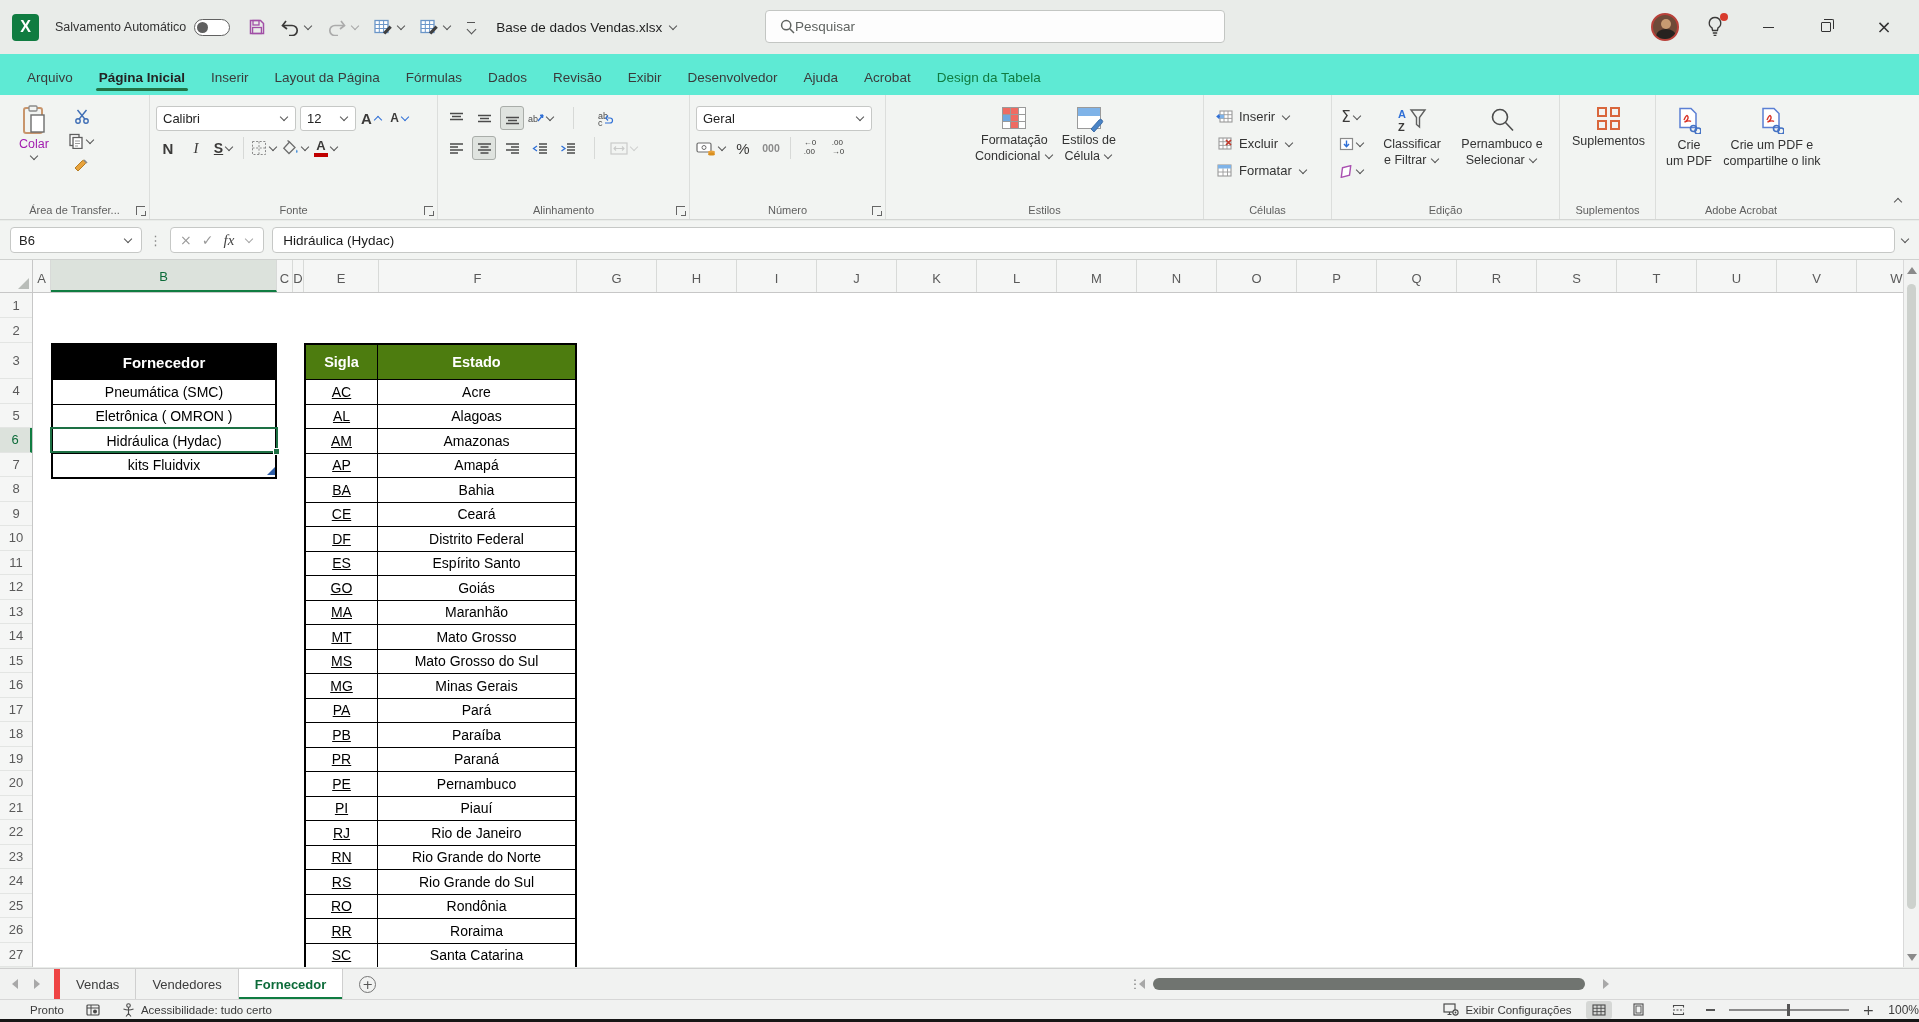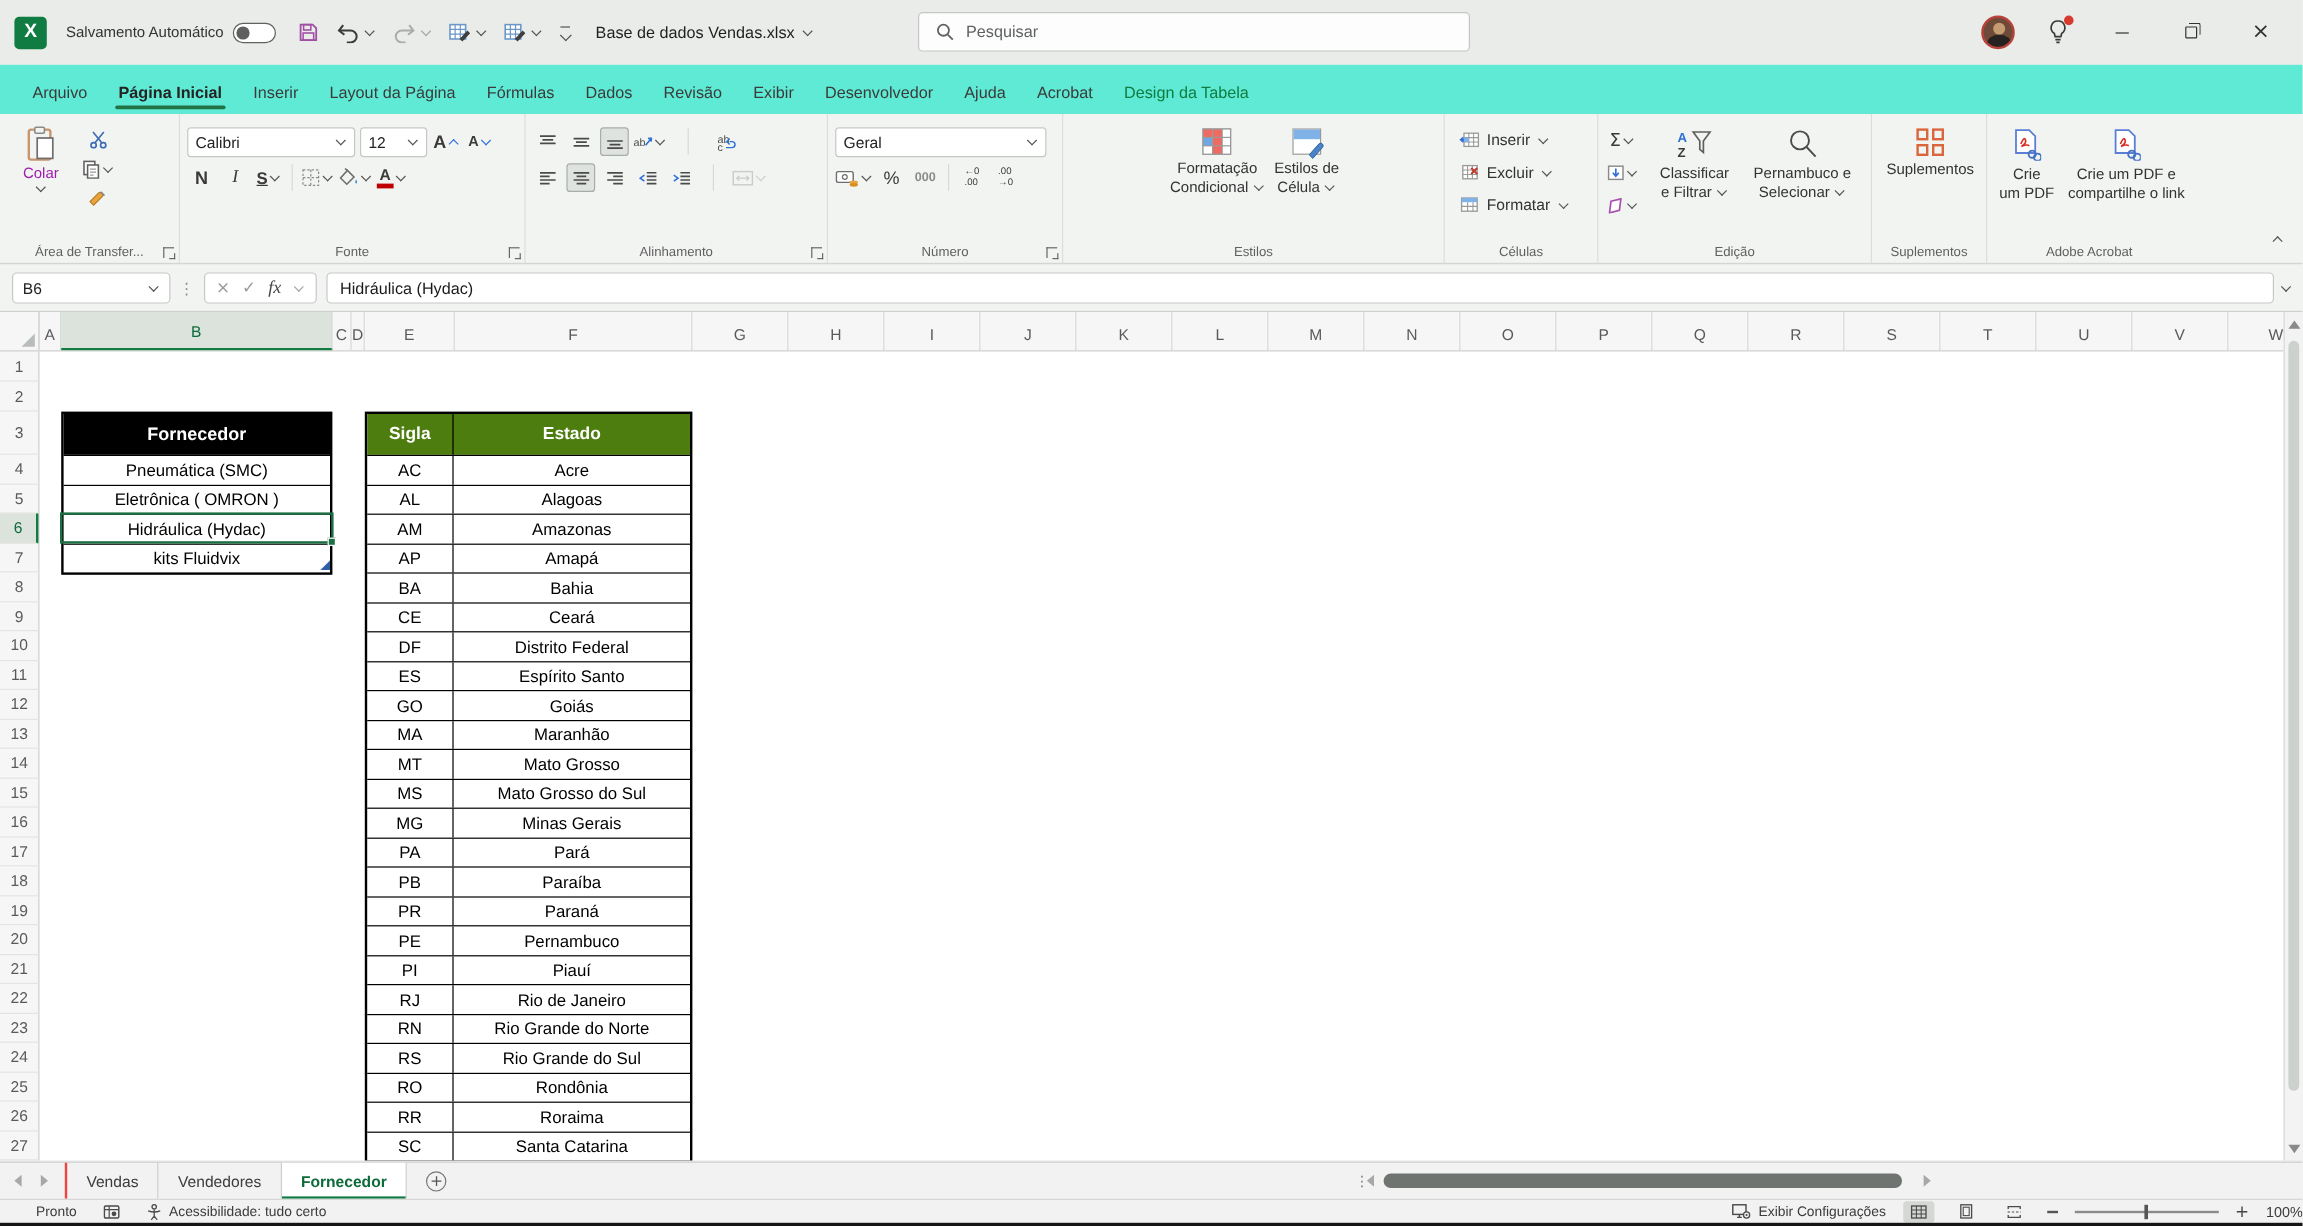--- a/index.html
+++ b/index.html
@@ -29,7 +29,7 @@
     border-right:1.4px solid #555; border-bottom:1.4px solid #555; transform:rotate(45deg); }
   .doc-title { margin-left:20px; font-size:13.5px; color:#1f1f1f; display:flex; align-items:center; gap:6px; }
   .searchbox { position:absolute; left:765px; top:10px; width:460px; height:33px; background:#fdfdfd;
-    border:1px solid #c3c6c3; border-radius:4px; display:flex; align-items:center; gap:10px; padding-left:14px;
+    border:1px solid #c3c6c3; border-radius:4px; display:flex; align-items:center; padding-left:14px;
     font-size:13.5px; color:#5f6360; }
   .tb-right { position:absolute; right:0; top:0; height:54px; display:flex; align-items:center; gap:28px; padding-right:20px; }
   .avatar { width:28px; height:28px; border-radius:50%; background:#6e4a38; border:2px solid #b8413a; position:relative; overflow:hidden; }

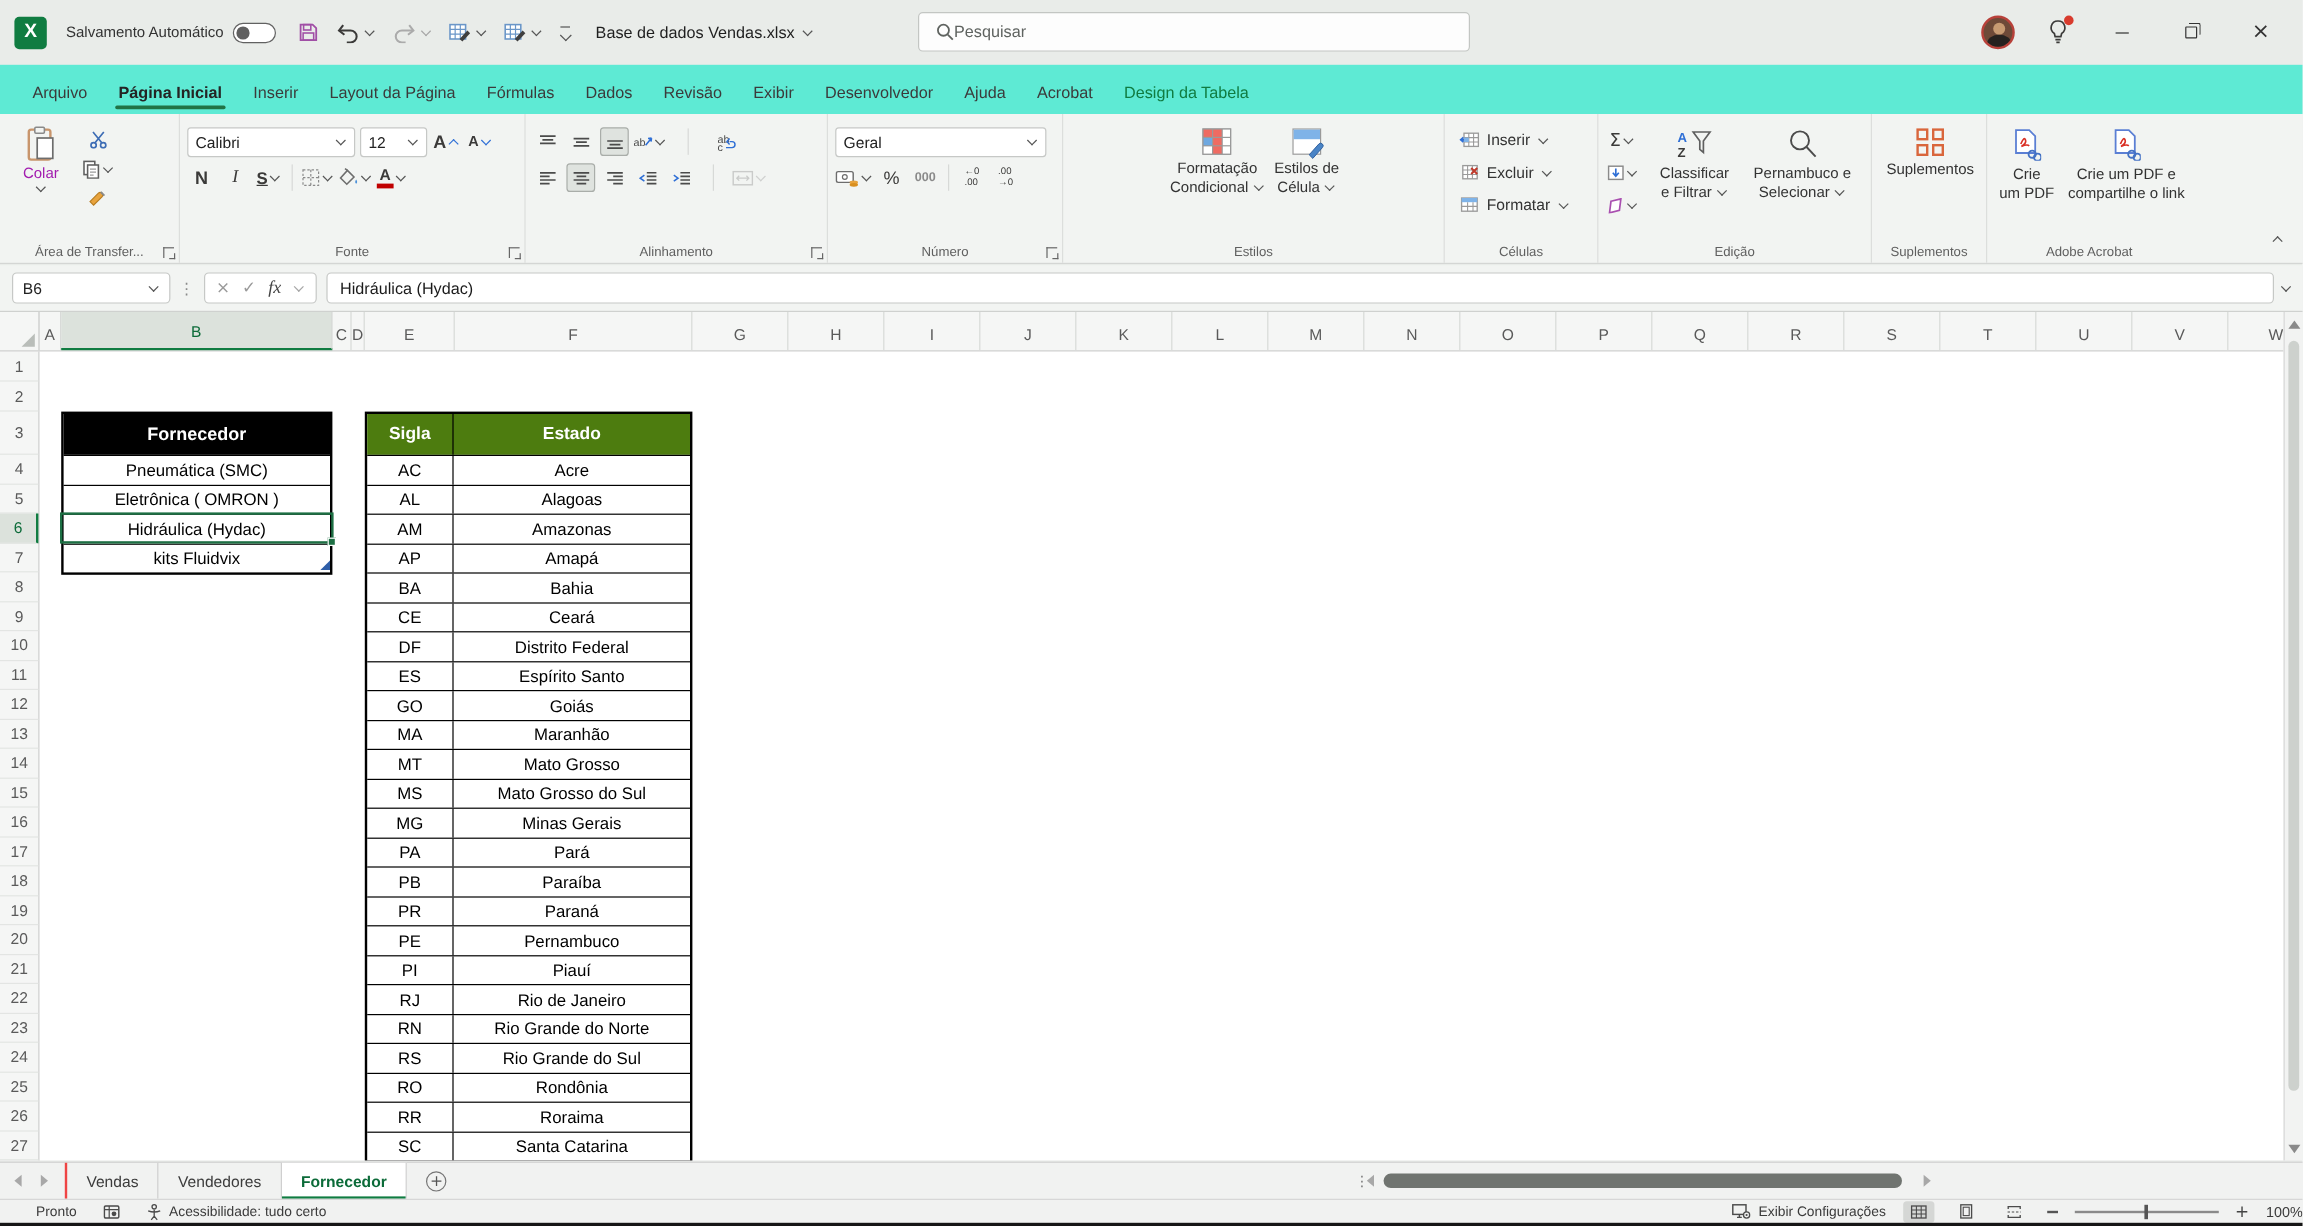--- a/index.html
+++ b/index.html
@@ -126,7 +126,7 @@
     font-size:14px; color:#000; }
   .e-row { display:flex; border-top:1px solid #000; height:24.5px; }
   .e-cell { display:flex; align-items:center; justify-content:center; font-size:14px; color:#000; }
-  .e-cell.sigla { width:71px; }
+  .e-cell.sigla { width:71px;text-decoration:underline; }
   .e-cell.estado { width:198px; border-left:1px solid #000; flex:none; }
   .e-head { display:flex; height:34px; background:#4d7c0f; color:#fff; font-weight:bold; font-size:14.5px; }
   .e-head div { display:flex; align-items:center; justify-content:center; }

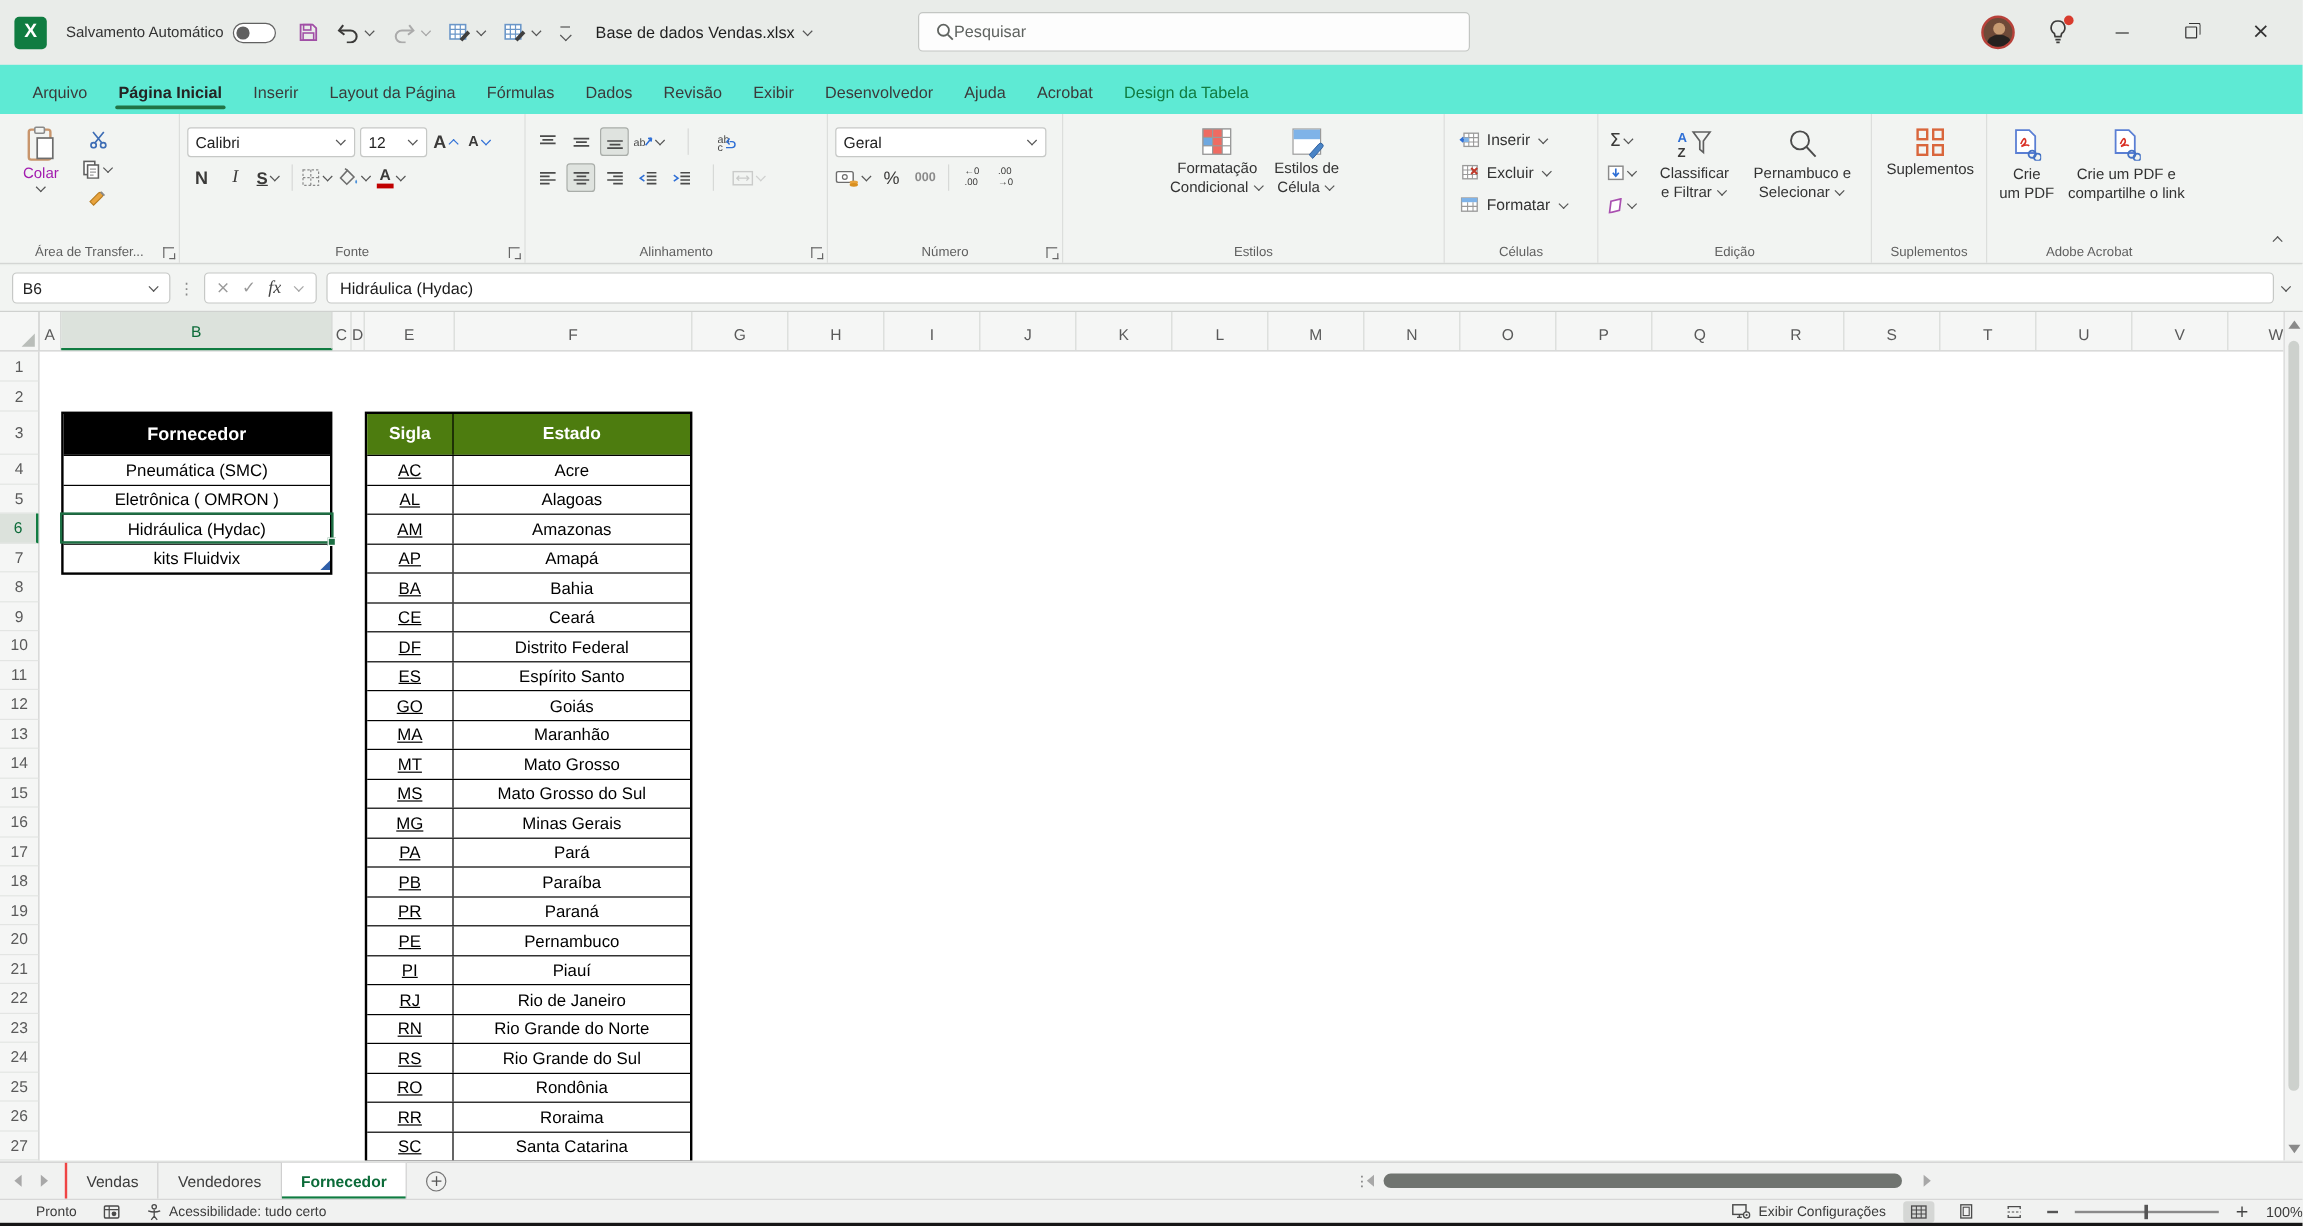--- a/index.html
+++ b/index.html
@@ -150,7 +150,7 @@
   .tri-r { width:0; height:0; border-top:5px solid transparent; border-bottom:5px solid transparent; border-left:6px solid #a8a8a8; }
   .sheettab { display:flex; align-items:center; padding:0 16px; font-size:13px; color:#3c3c3c;
     border-right:1px solid #cfcfcf; position:relative; }
-  .sheettab:first-of-type { border-left:2px solid #ef4444; }
+  .sheettab:first-of-type { border-left:6px solid #ef4444; }
   .sheettab.active { background:#fff; color:#0c6b39; font-weight:bold; }
   .sheettab.active::after { content:''; position:absolute; left:0; right:0; bottom:0; height:2.5px; background:#107c41; }
   .addsheet { width:17px; height:17px; border:1px solid #767676; border-radius:50%; color:#555;

